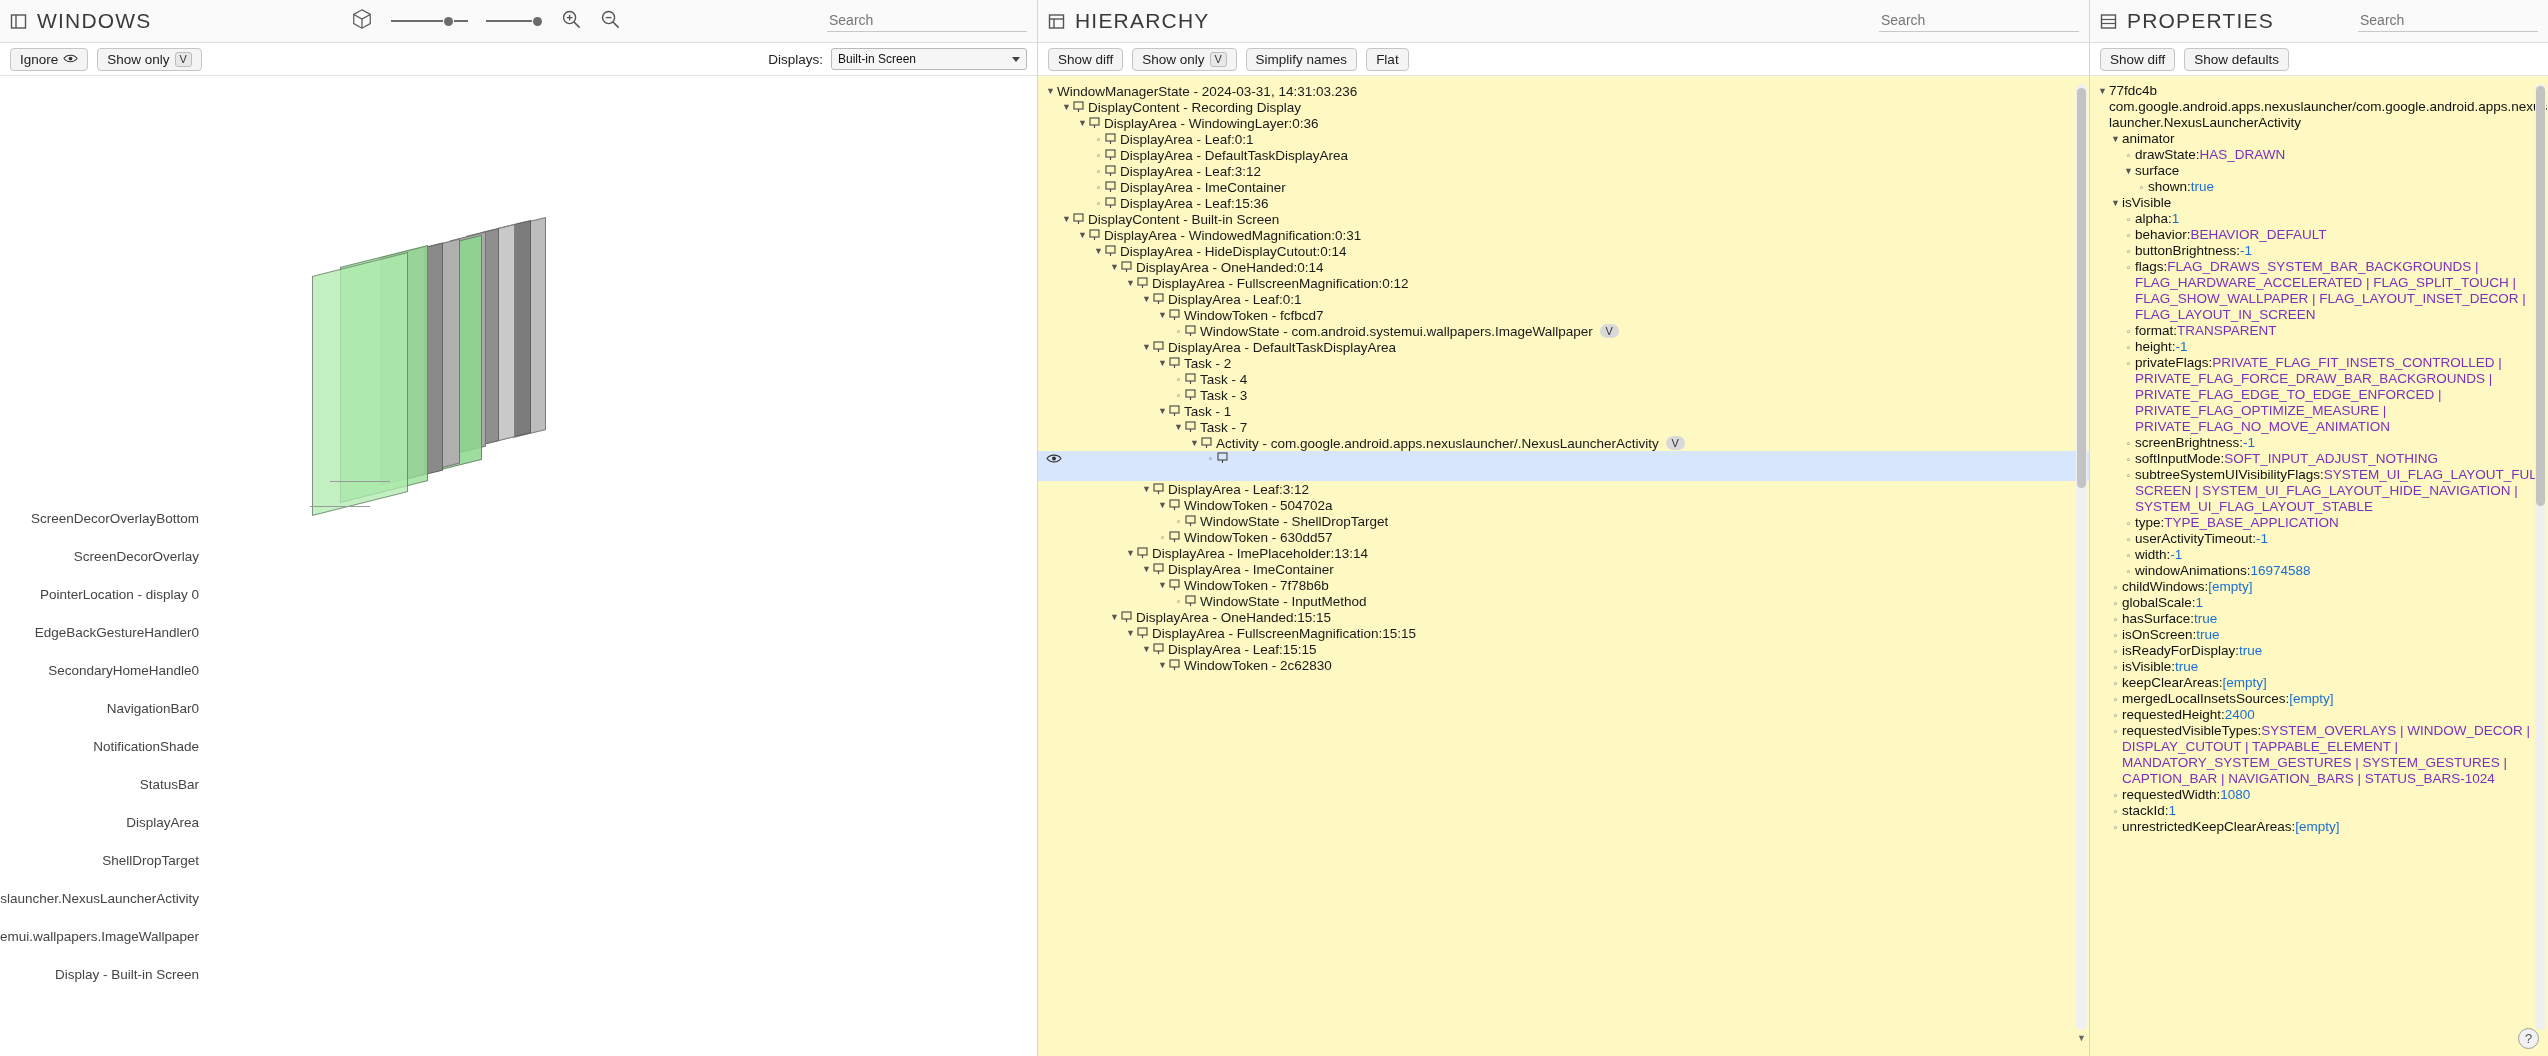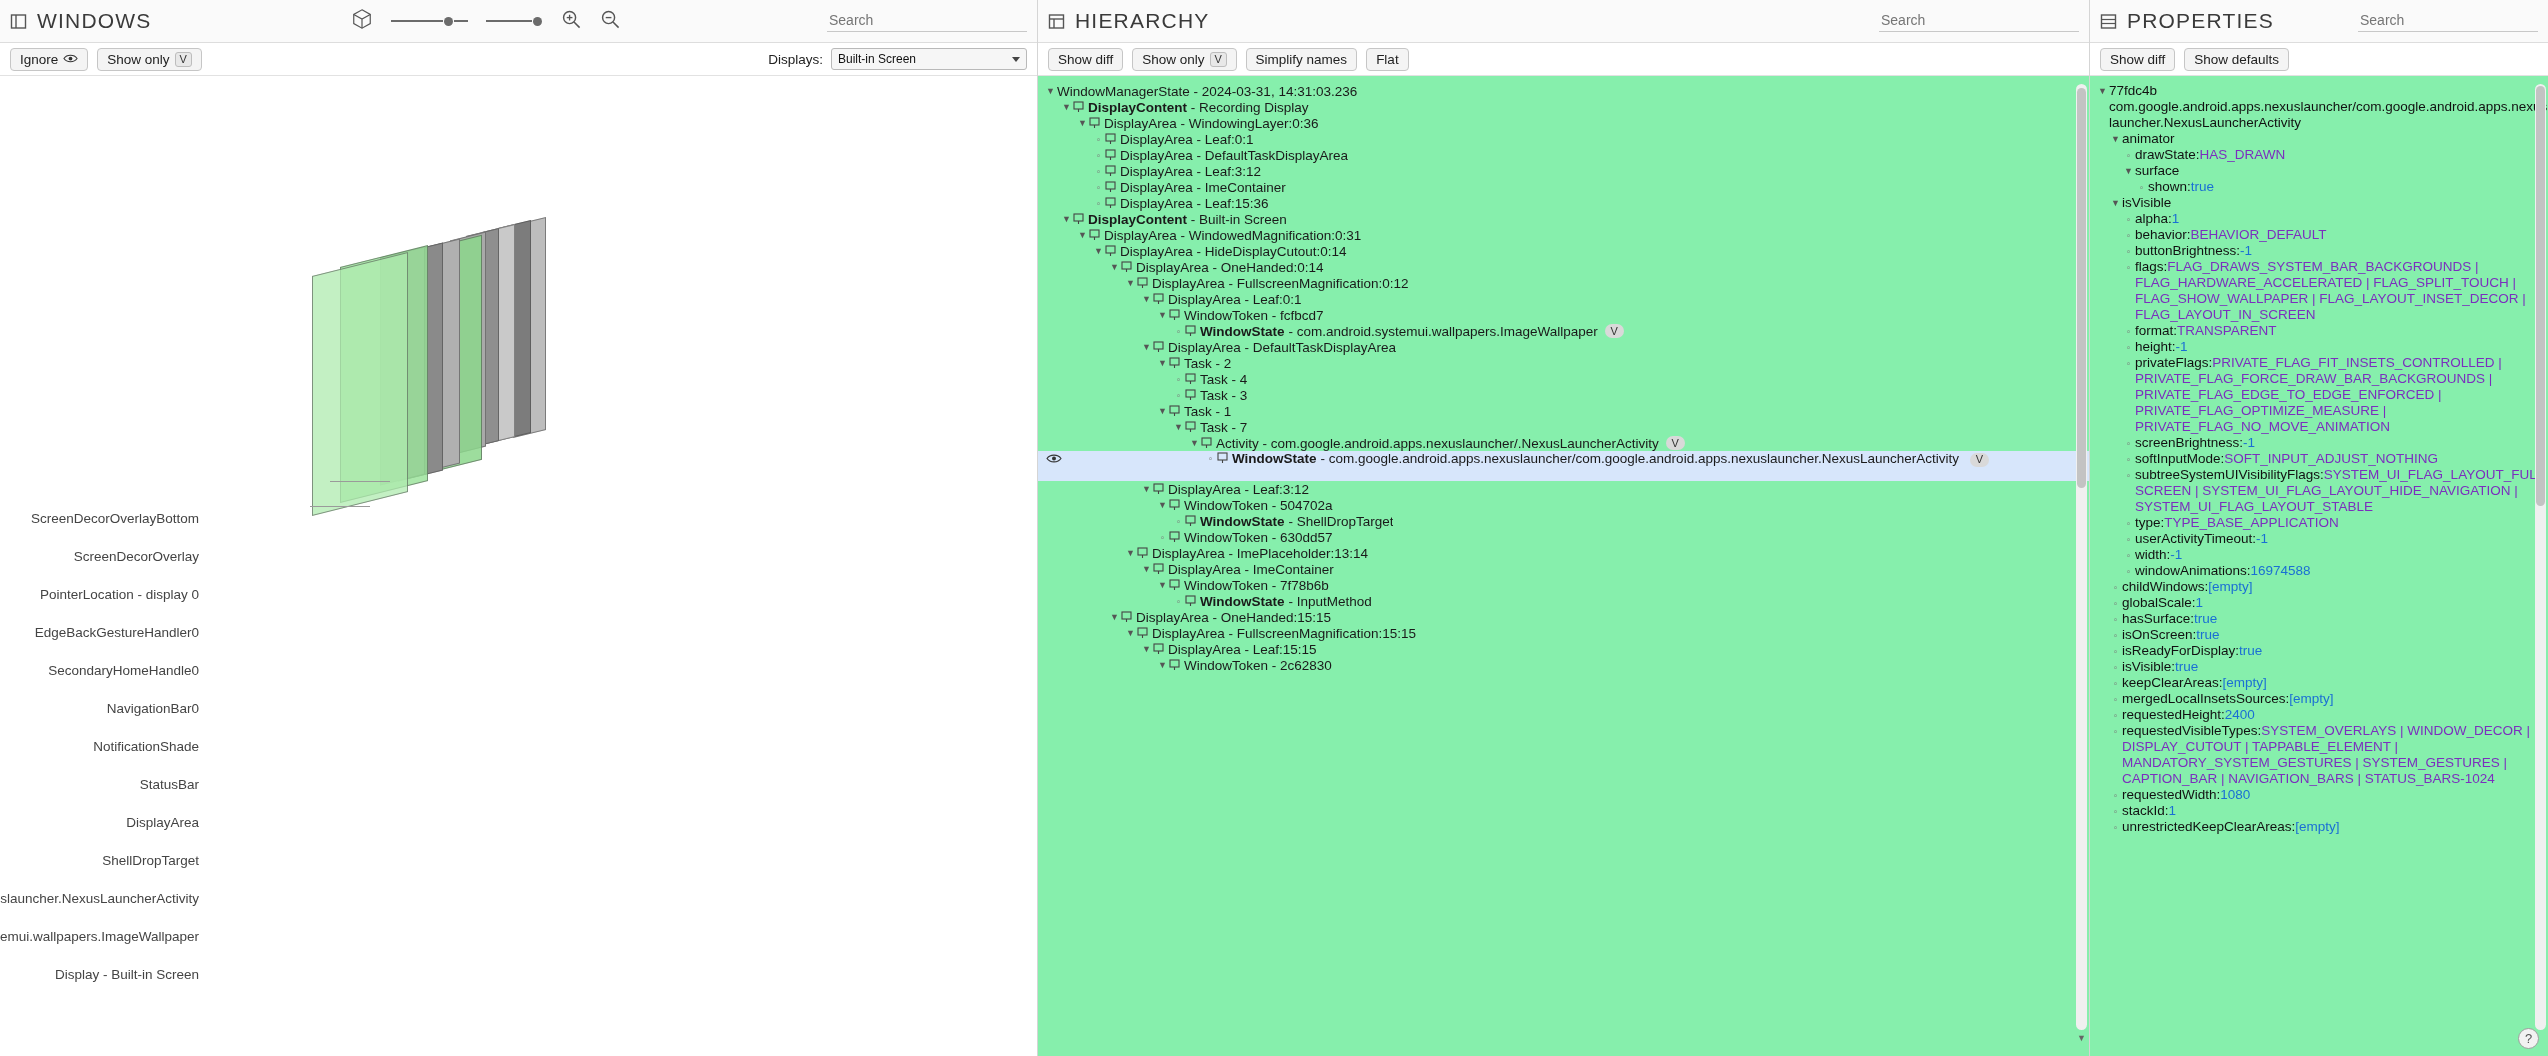--- a/index.html
+++ b/index.html
@@ -13,7 +13,7 @@
   .app { display: flex; width: 2548px; height: 1056px; }
 
   
-  .panel { height: 1056px; display: flex; flex-direction: column; background: #86efac; position: relative; }
+  .panel { height: 1056px; display: flex; flex-direction: column; background: #fef9c3; position: relative; }
   .panel-header {
     height: 43px; min-height: 43px;
     display: flex; align-items: center;

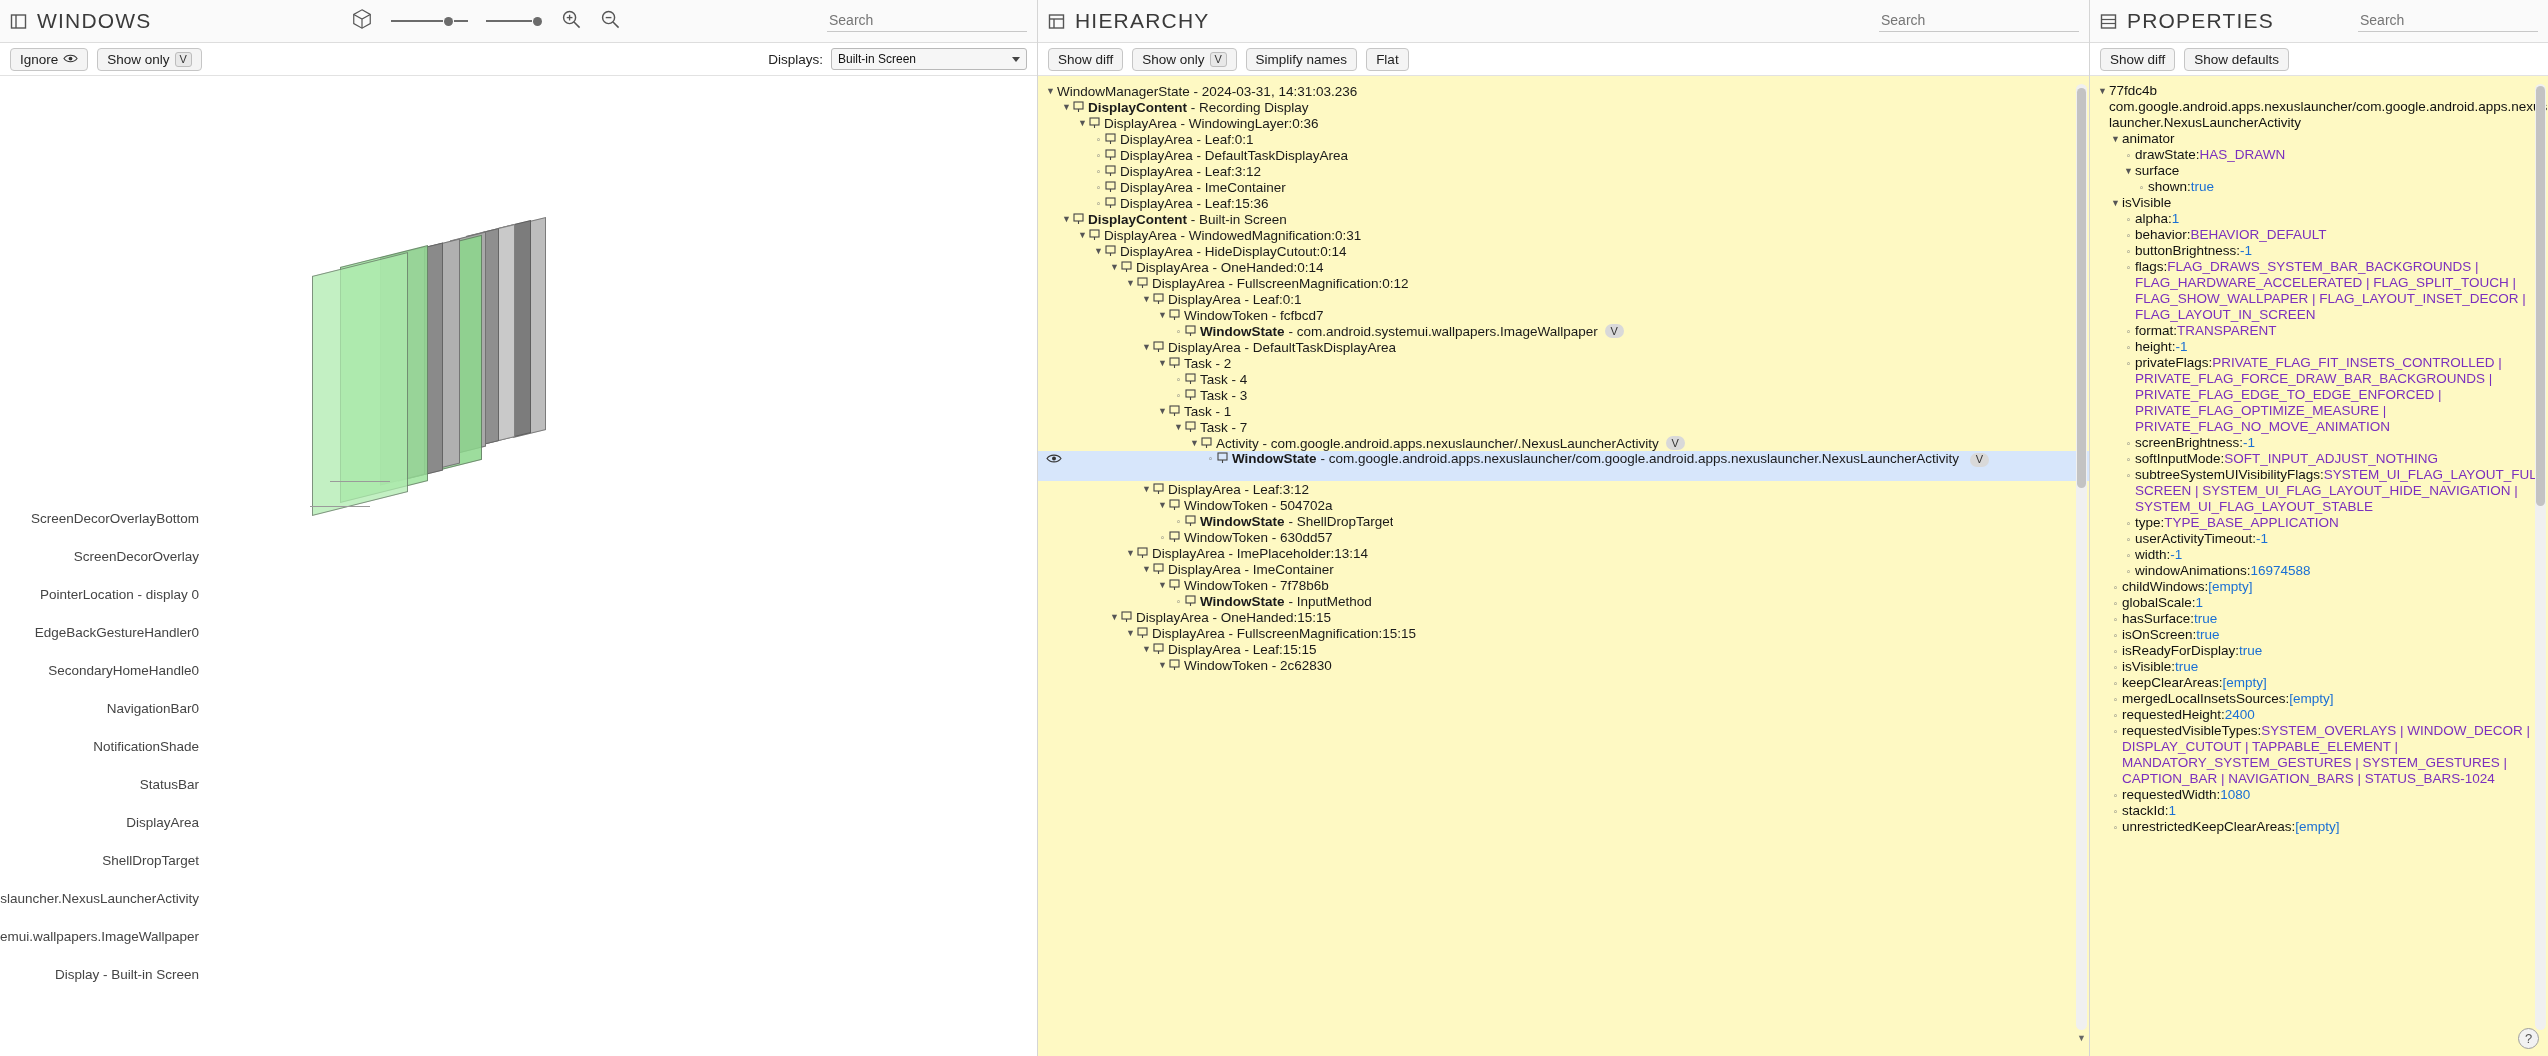--- a/index.html
+++ b/index.html
@@ -118,7 +118,7 @@
     width: 13px; min-width: 13px; text-align: center; color: #777; font-size: 11px;
   }
   .tnode .nicon { margin-right: 4px; color: #444; display:inline-flex; }
-  .tnode .tbold { font-weight: bold; }
+  .tnode .tbold { font-weight: normal; }
   .tnode .ttext { overflow: hidden; text-overflow: ellipsis; }
   .vbadge {
     display: inline-flex; align-items: center; justify-content: center;

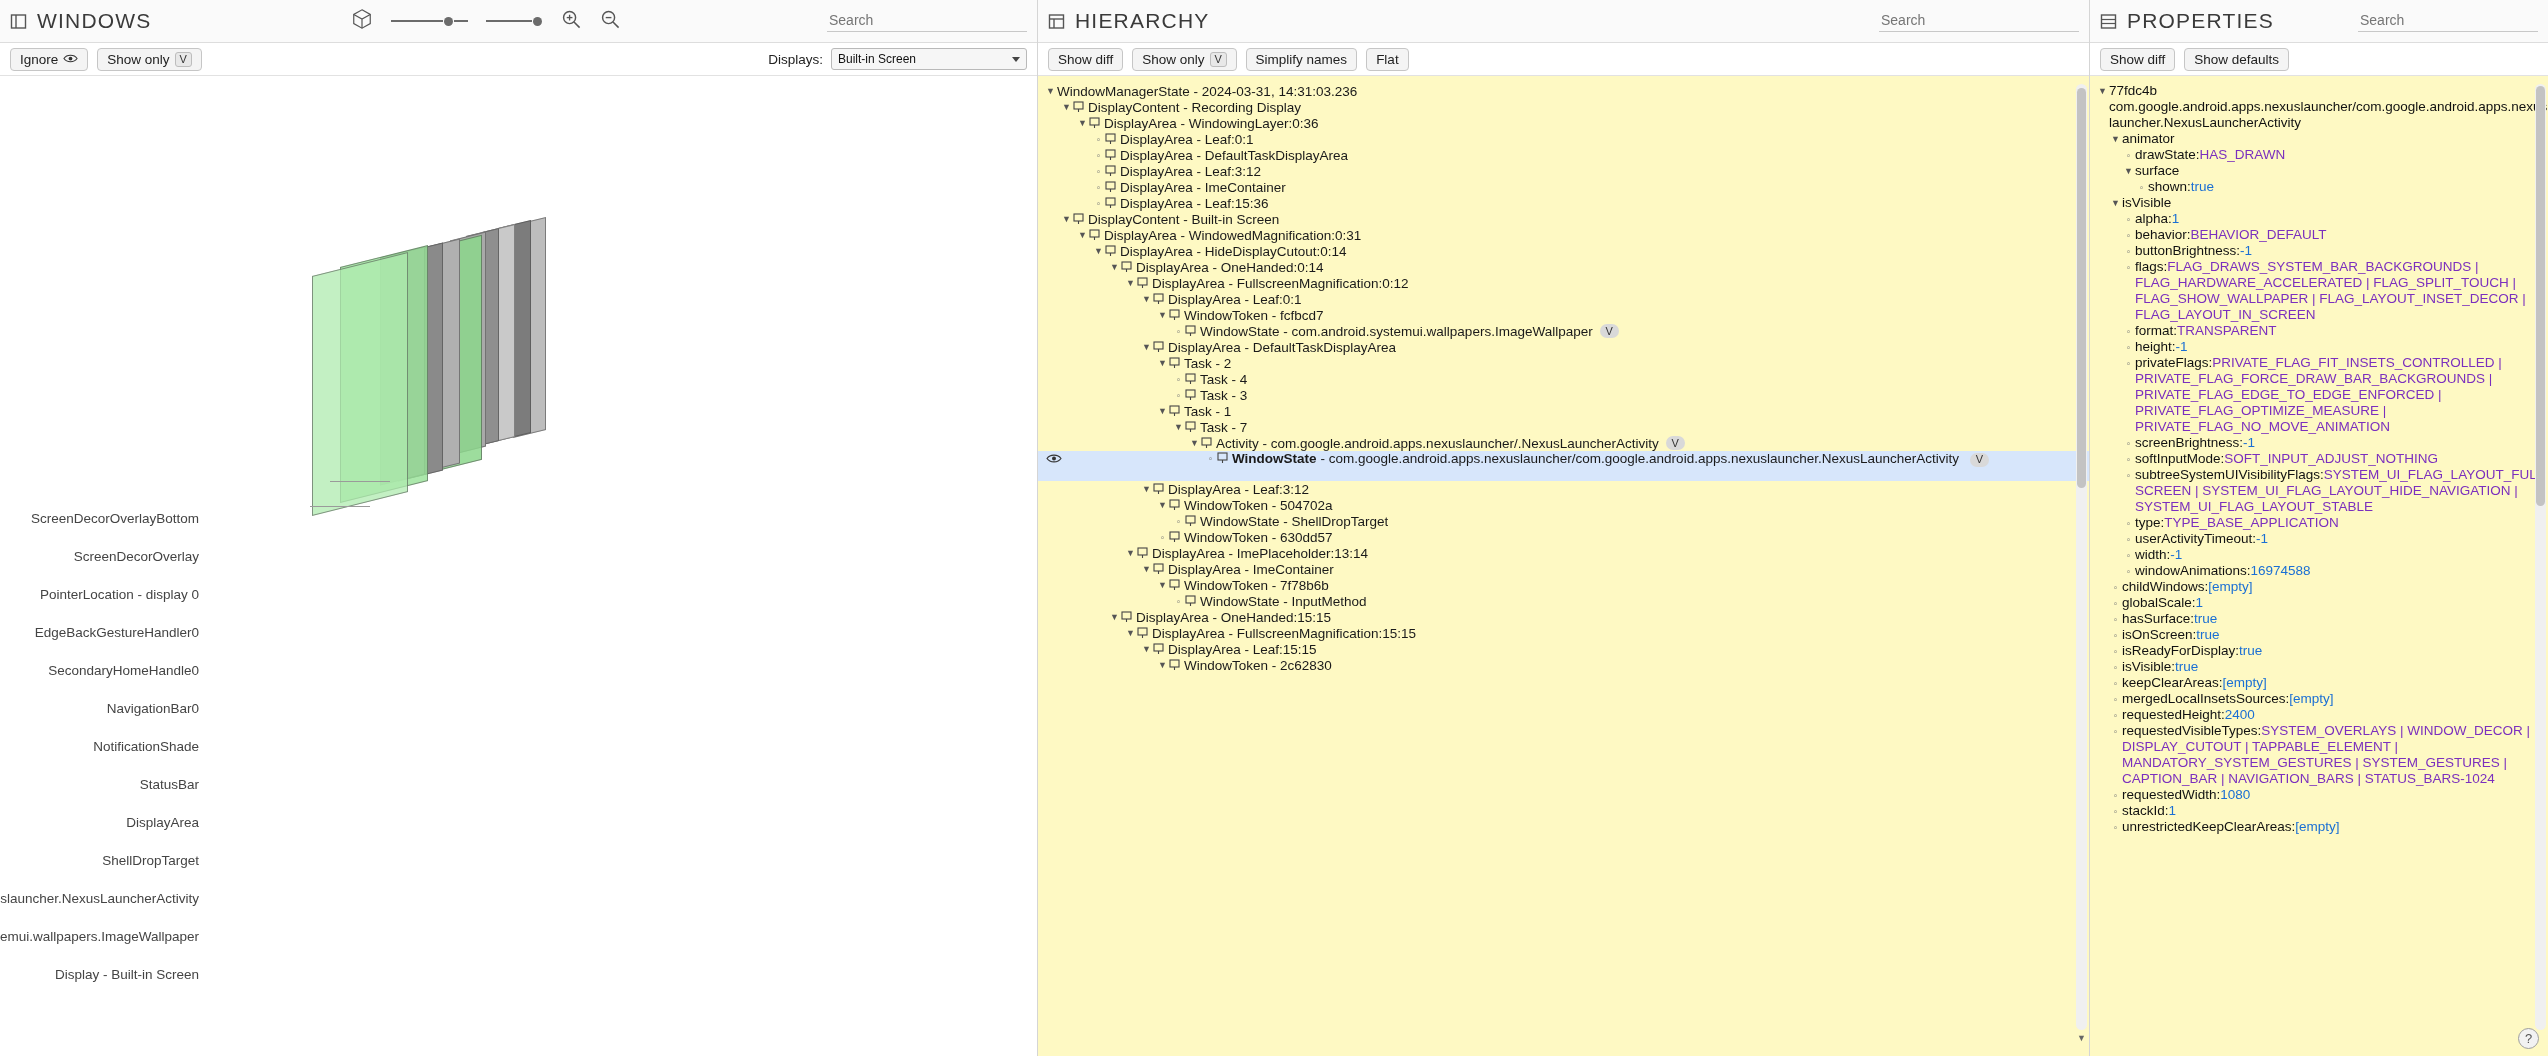--- a/index.html
+++ b/index.html
@@ -546,7 +546,6 @@
               <line x1="5.5" y1="8" x2="5.5" y2="11" stroke="#444" stroke-width="1.1"></line>
             </svg>
           </span>
-          <span style="white-space:normal; display:block; max-width:760px"><b>WindowState</b> - com.google.android.apps.nexuslauncher/com.google.android.apps.nexuslauncher.NexusLauncherActivity <span class="vbadge">V</span></span>
         </div>
         <div class="tnode" style="padding-left: 102px;">
           <span class="arrow">▼</span>

